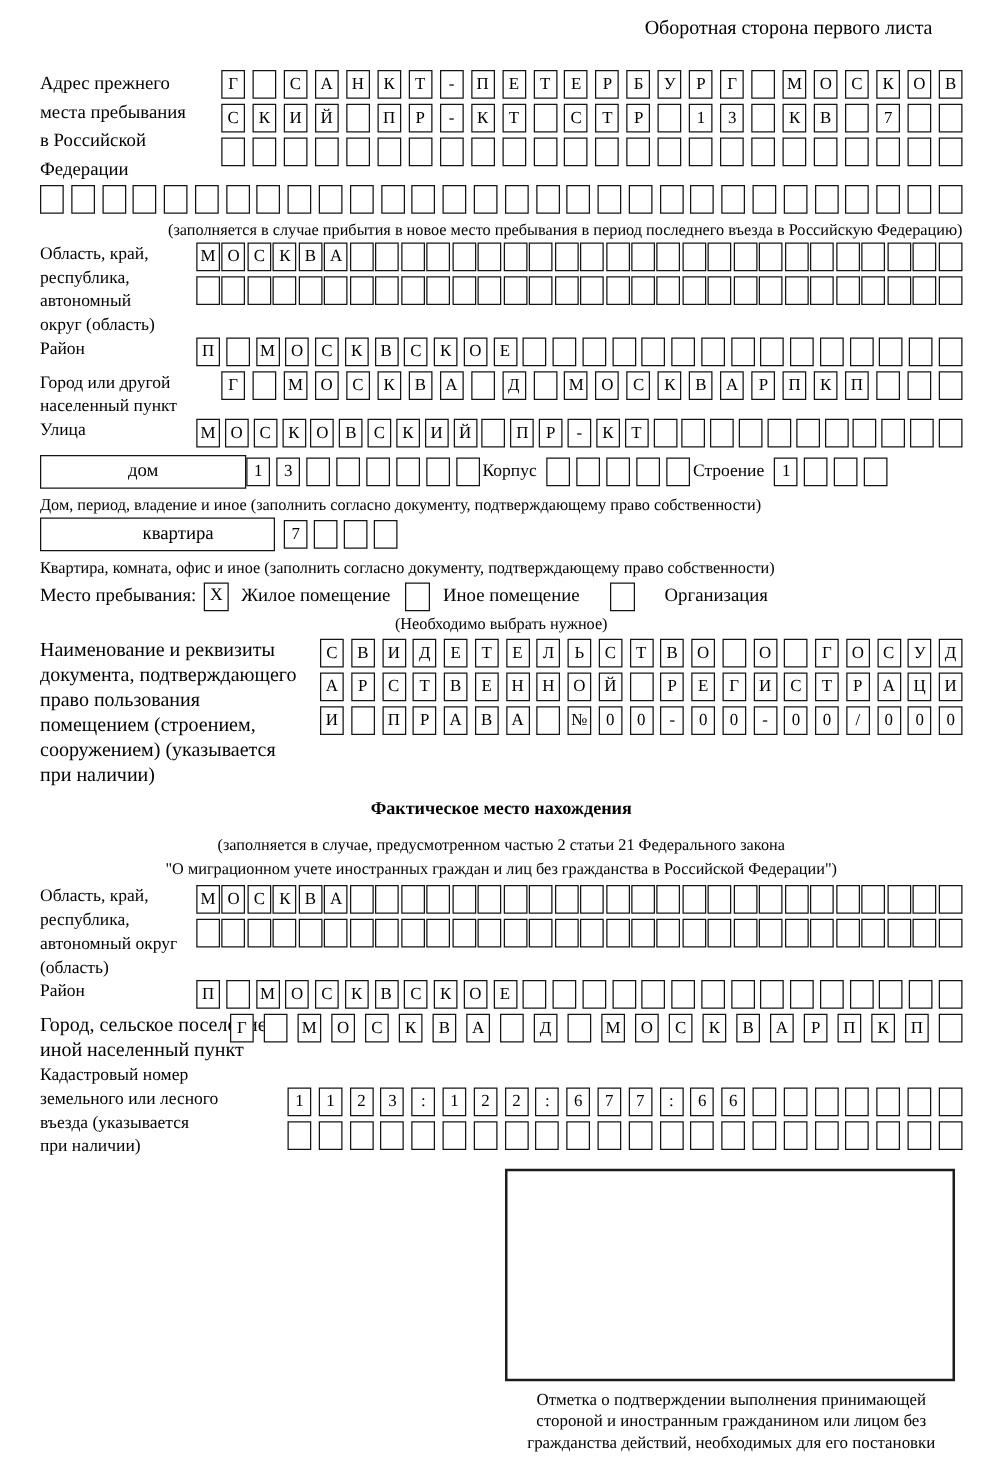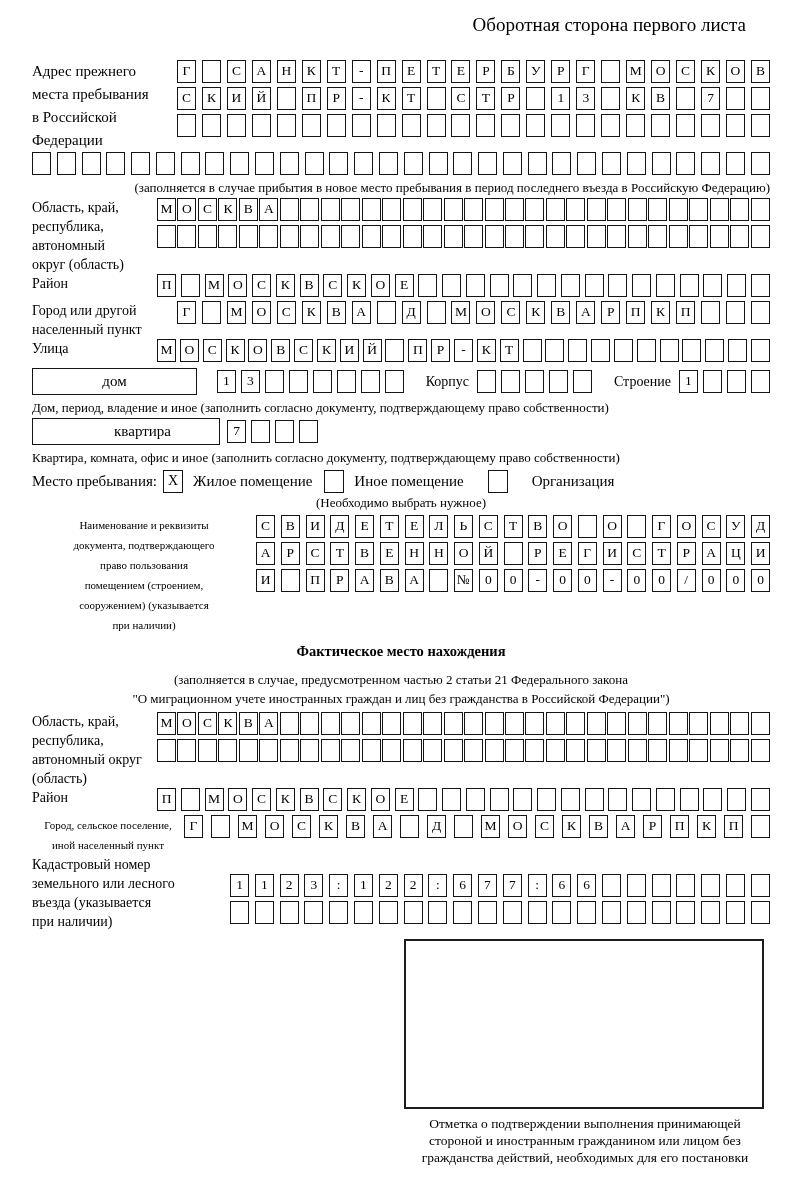--- a/index.html
+++ b/index.html
@@ -6,7 +6,7 @@
     font-family:"Liberation Serif","DejaVu Serif",serif;}
   .page{width:800px;height:1180px;box-sizing:border-box;
     padding:14px 30px 0 32px;background:#fff;overflow:hidden;position:relative;}
-  .back-note{text-align:right;font-size:19px;padding-right:24px;margin-bottom:24px;}
+  .back-note{text-align:right;font-size:16px;padding-right:24px;margin-bottom:24px;}
   .field{display:flex;align-items:flex-start;}
   .flabel{flex:0 0 auto;font-size:14px;line-height:19px;white-space:nowrap;}
   .flabel.fs15{font-size:15px;line-height:23px;}

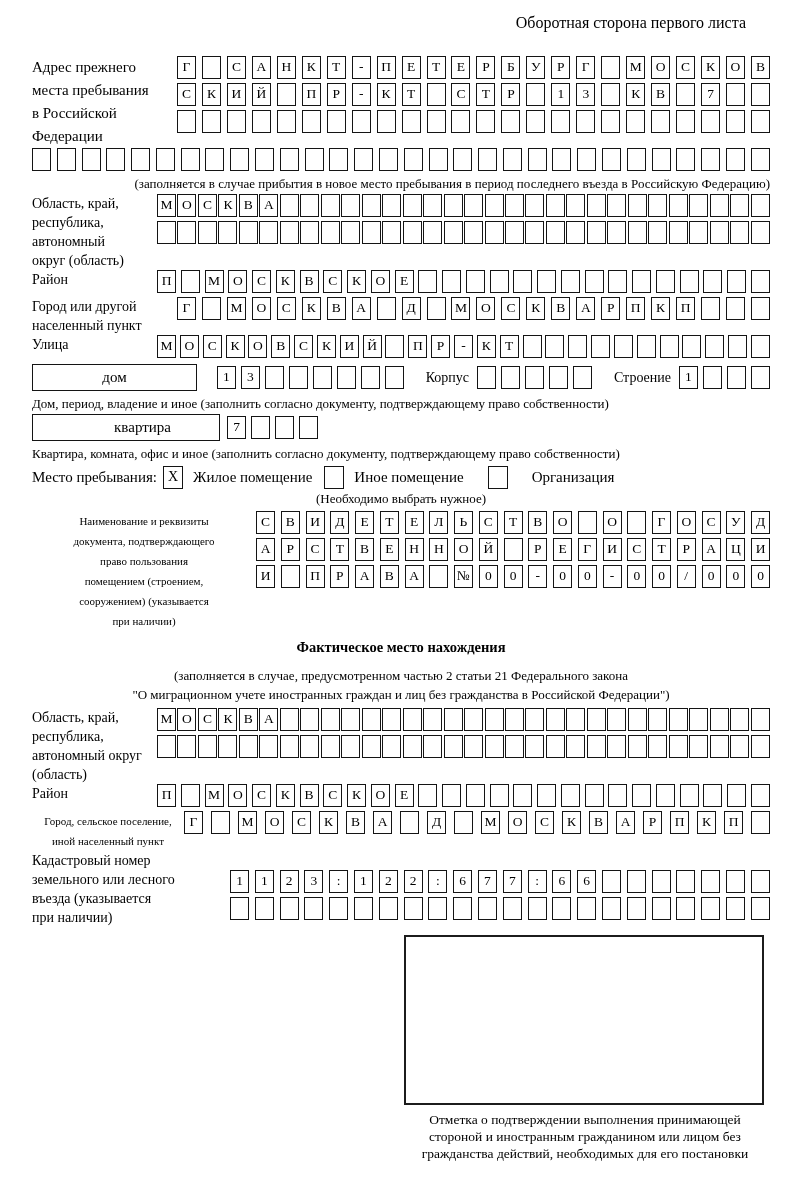--- a/index.html
+++ b/index.html
@@ -21,7 +21,7 @@
   .center{text-align:right;}
   .sec-title{font-weight:bold;font-size:15px;text-align:center;margin:5px 0 8px 0;}
   .sub-title{font-weight:bold;font-size:14.5px;text-align:center;margin:8px 0 10px 0;}
-  .inline-row{display:flex;align-items:center;justify-content:space-between;margin:2px 0 4px 0;}
+  .inline-row{display:flex;align-items:center;margin:2px 0 4px 0;}
   .group{display:flex;align-items:center;gap:6px;}
   .widebox{border:1.7px solid #141414;height:27px;box-sizing:border-box;display:flex;
     align-items:center;justify-content:center;font-size:15px;background:#fff;}

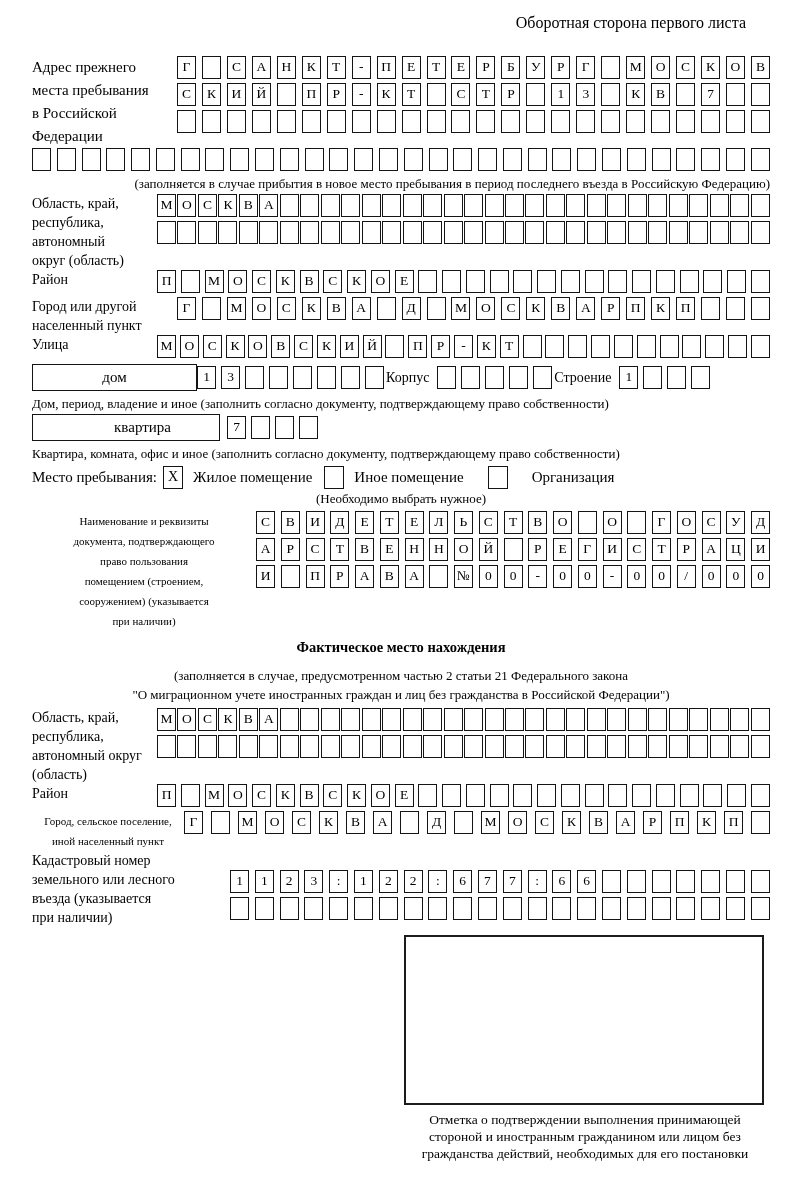--- a/index.html
+++ b/index.html
@@ -10,7 +10,7 @@
   .field{display:flex;align-items:flex-start;}
   .flabel{flex:0 0 auto;font-size:14px;line-height:19px;white-space:nowrap;}
   .flabel.fs15{font-size:15px;line-height:23px;}
-  .flabel.fs13{font-size:11px;line-height:20px;text-align:center;}
+  .flabel.fs13{font-size:16px;line-height:20px;}
   .w145{width:145px;} .w125{width:125px;} .w224{width:224px;} .w198{width:198px;} .w152{width:152px;}
   .rows{flex:1 1 auto;min-width:0;}
   .boxrow{display:flex;justify-content:space-between;margin-bottom:4px;}

